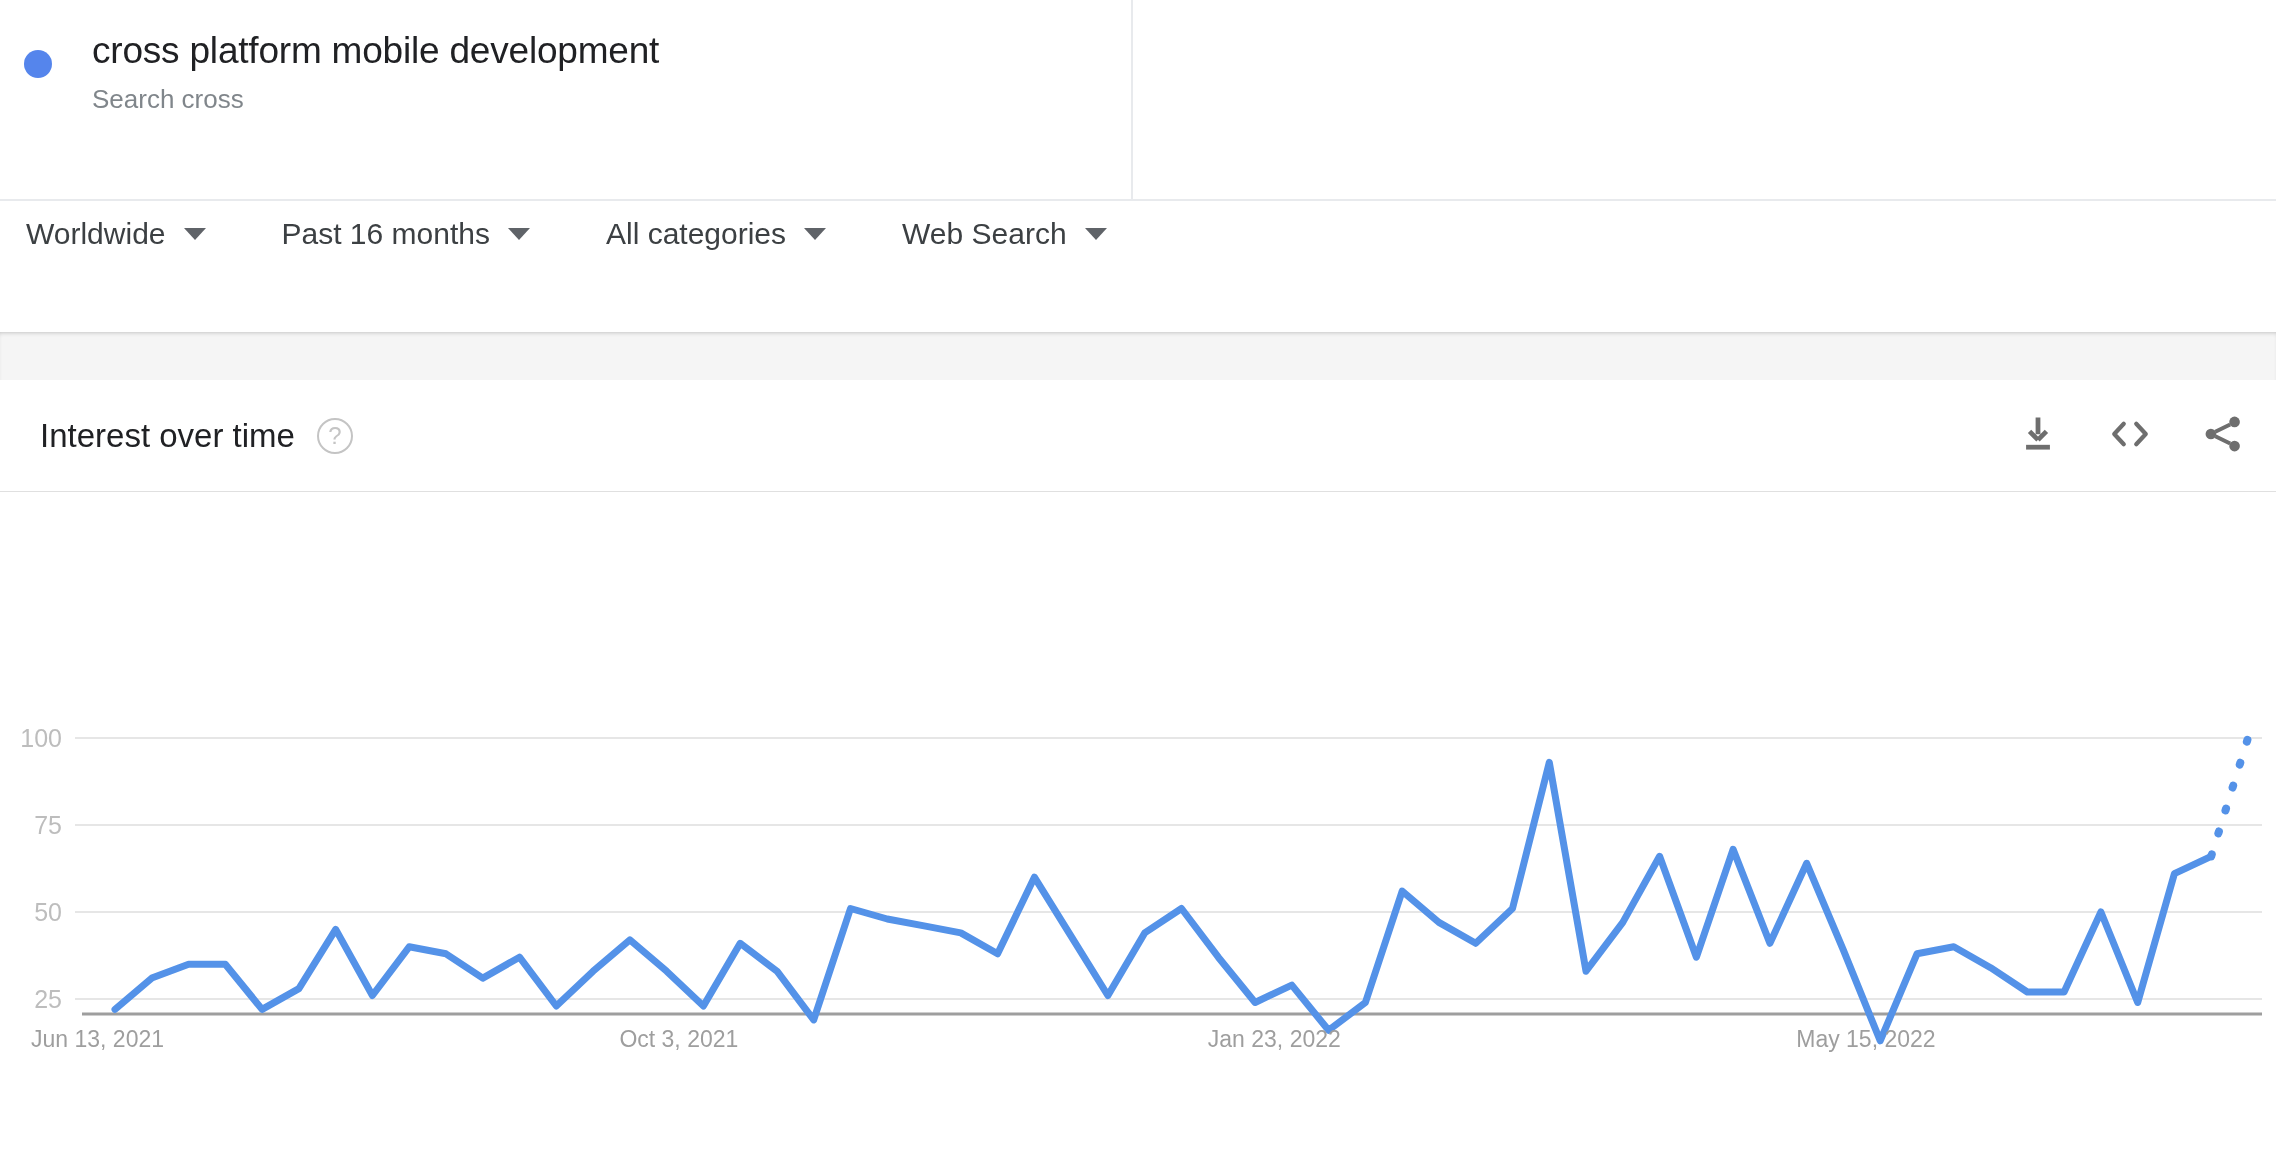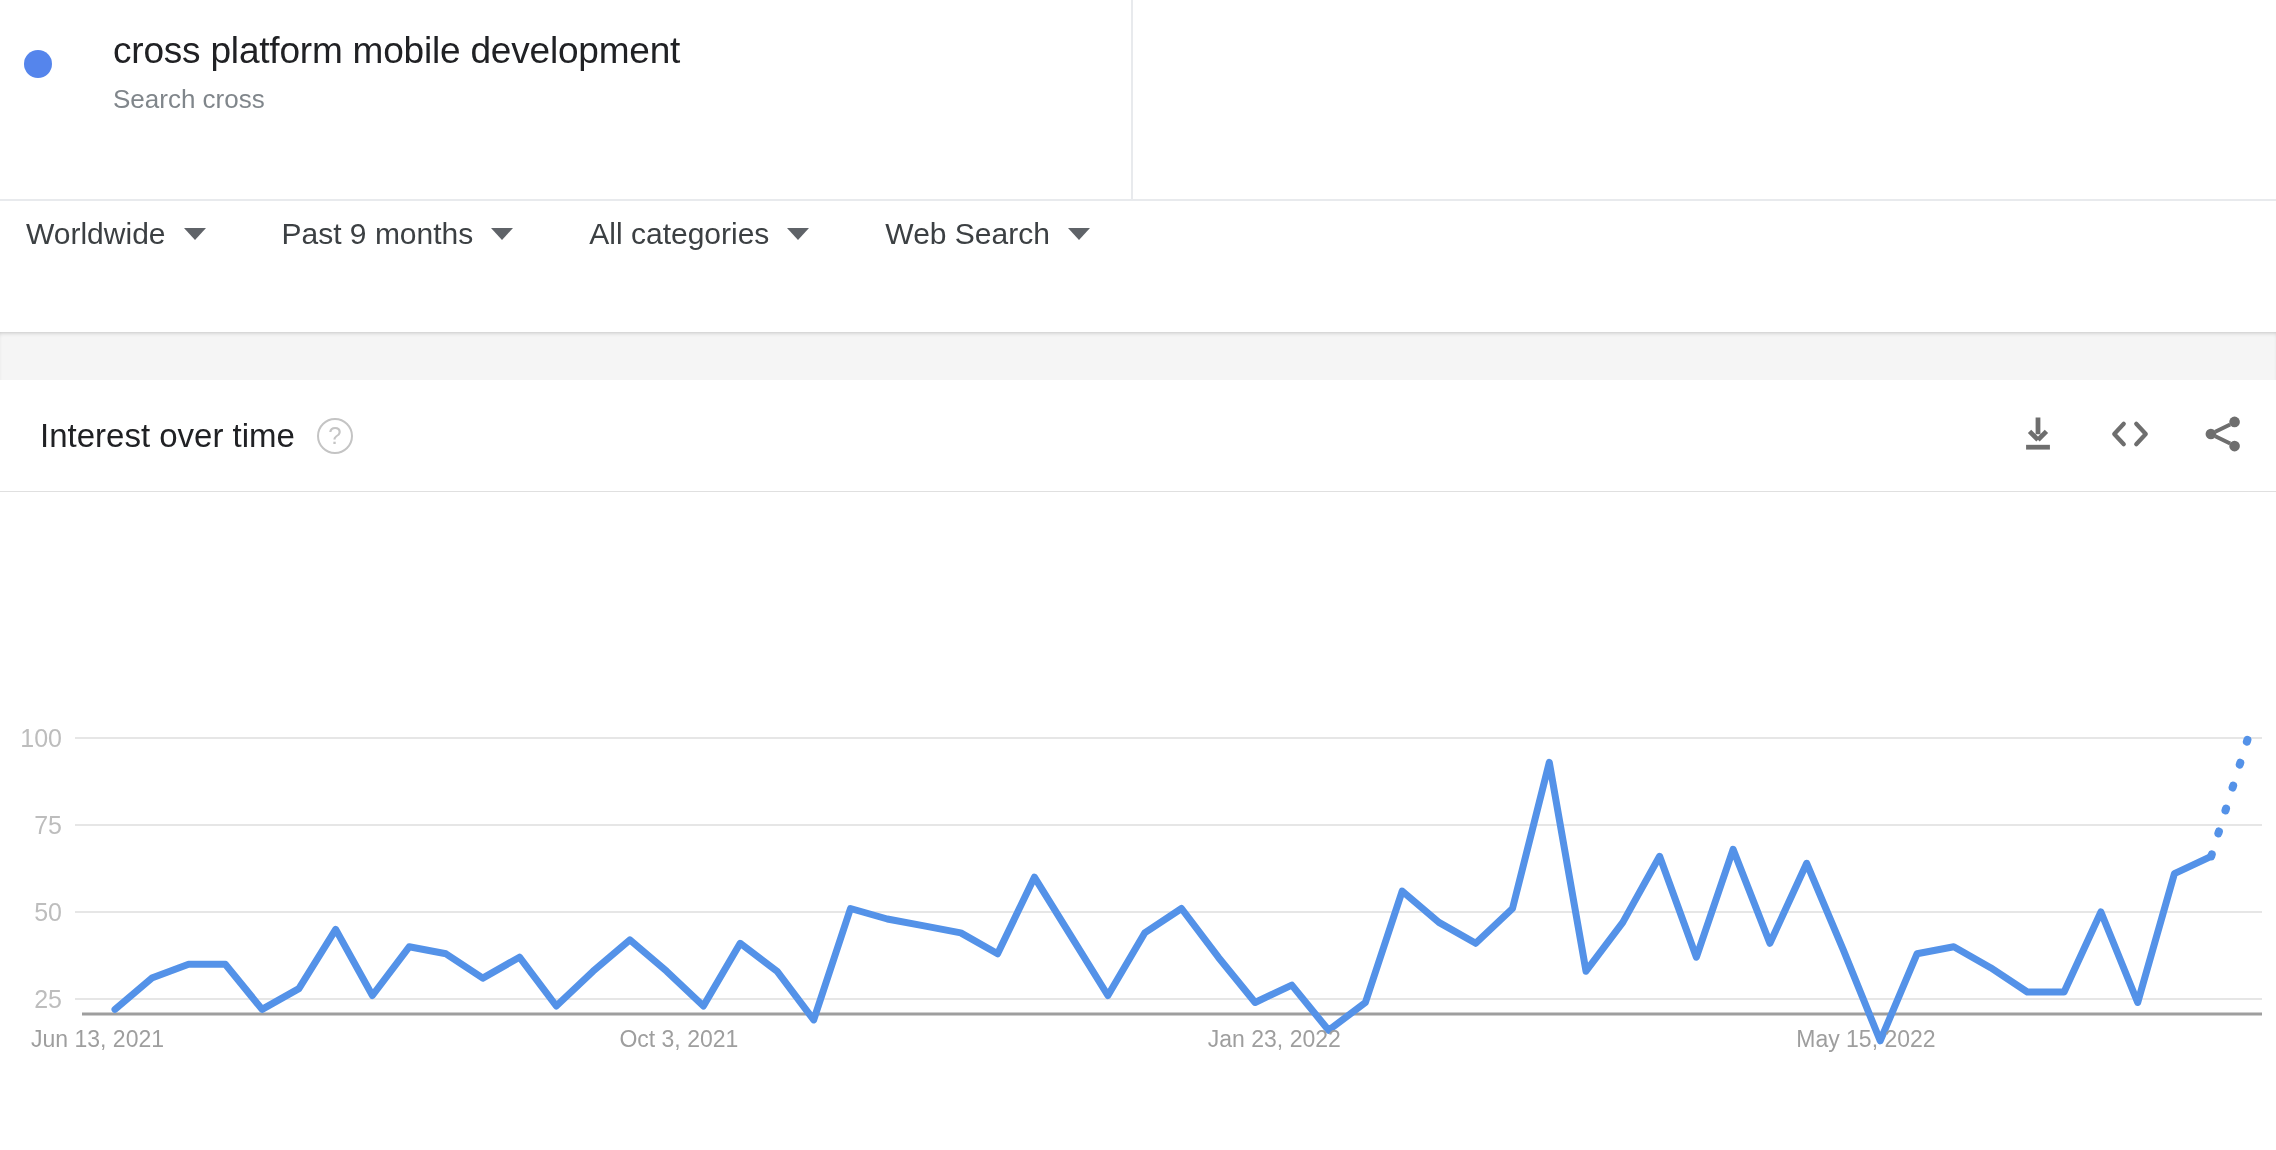--- a/index.html
+++ b/index.html
@@ -36,7 +36,6 @@
     display: flex;
     align-items: flex-start;
     padding: 28px 0 0 24px;
-    gap: 21px;
   }
   .term-dot {
     width: 28px; height: 28px;

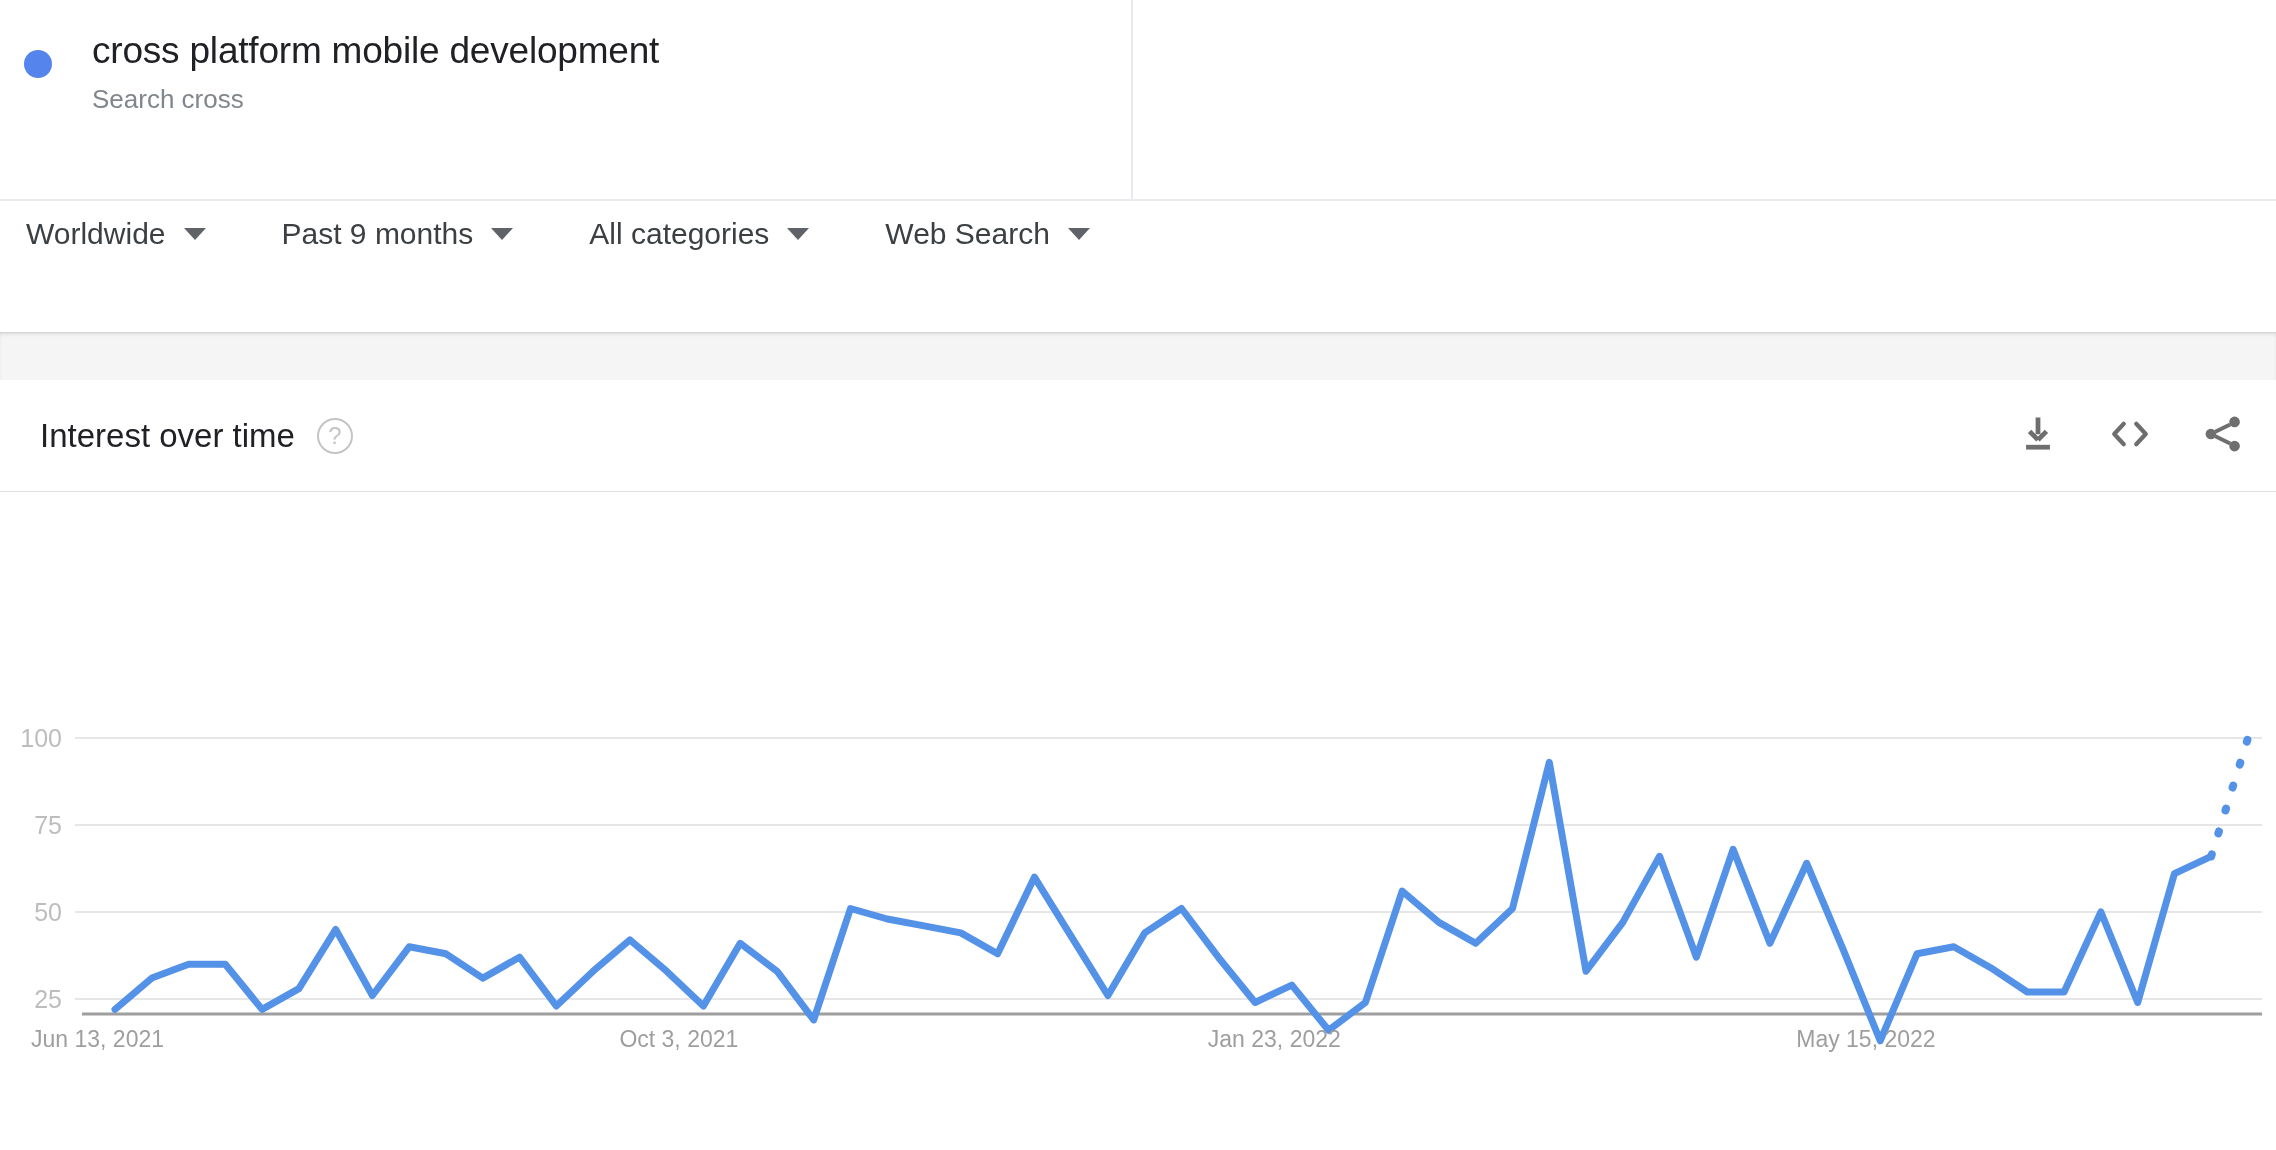--- a/index.html
+++ b/index.html
@@ -224,7 +224,7 @@
       <span class="caret"></span>
     </div>
     <div class="filter">
-      <span class="filter-label">Past 9 months</span>
+      <span class="filter-label">Past 16 months</span>
       <span class="caret"></span>
     </div>
     <div class="filter">

